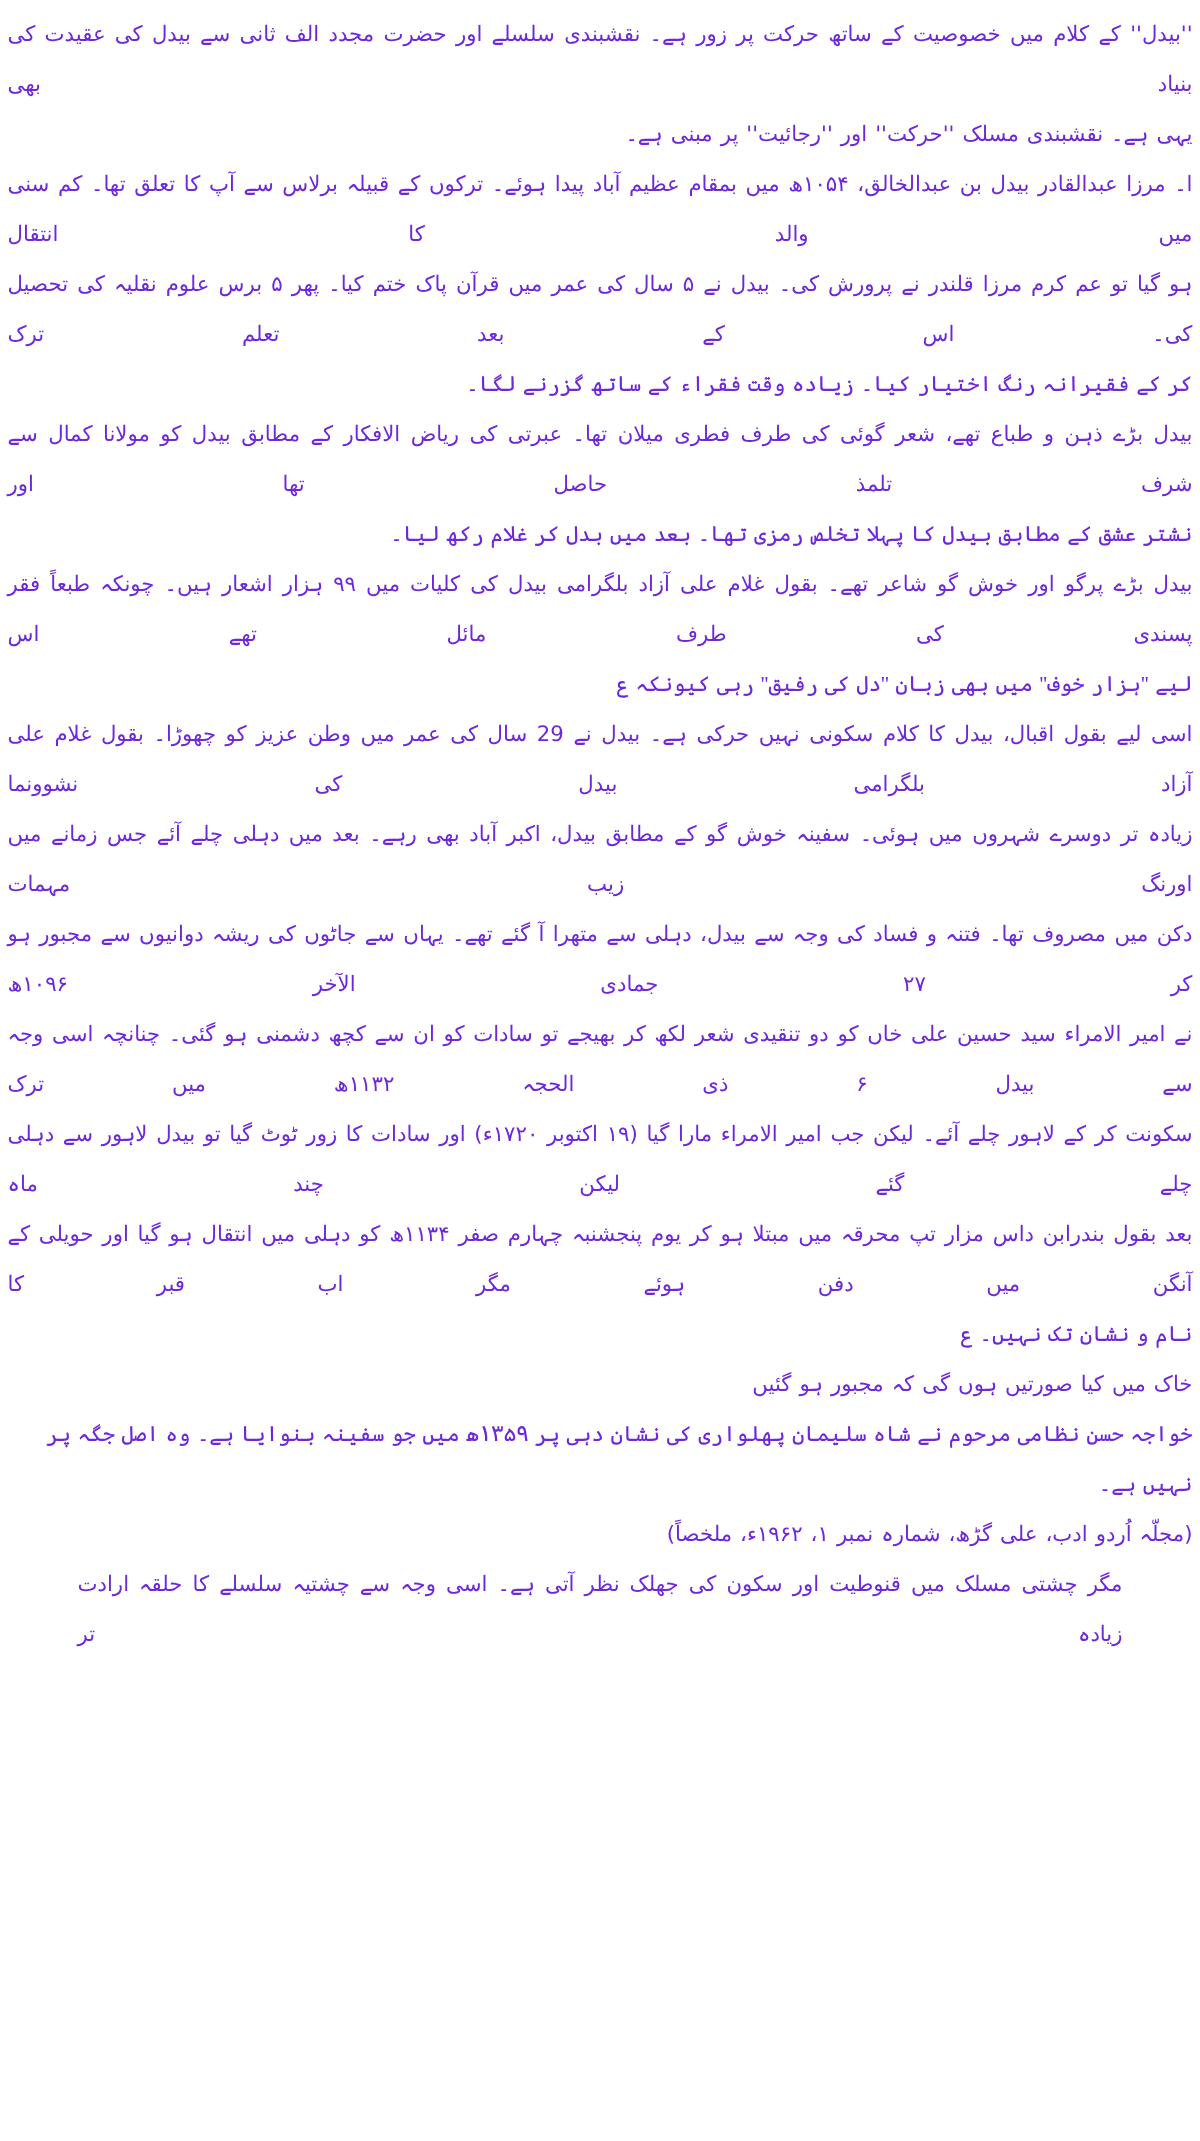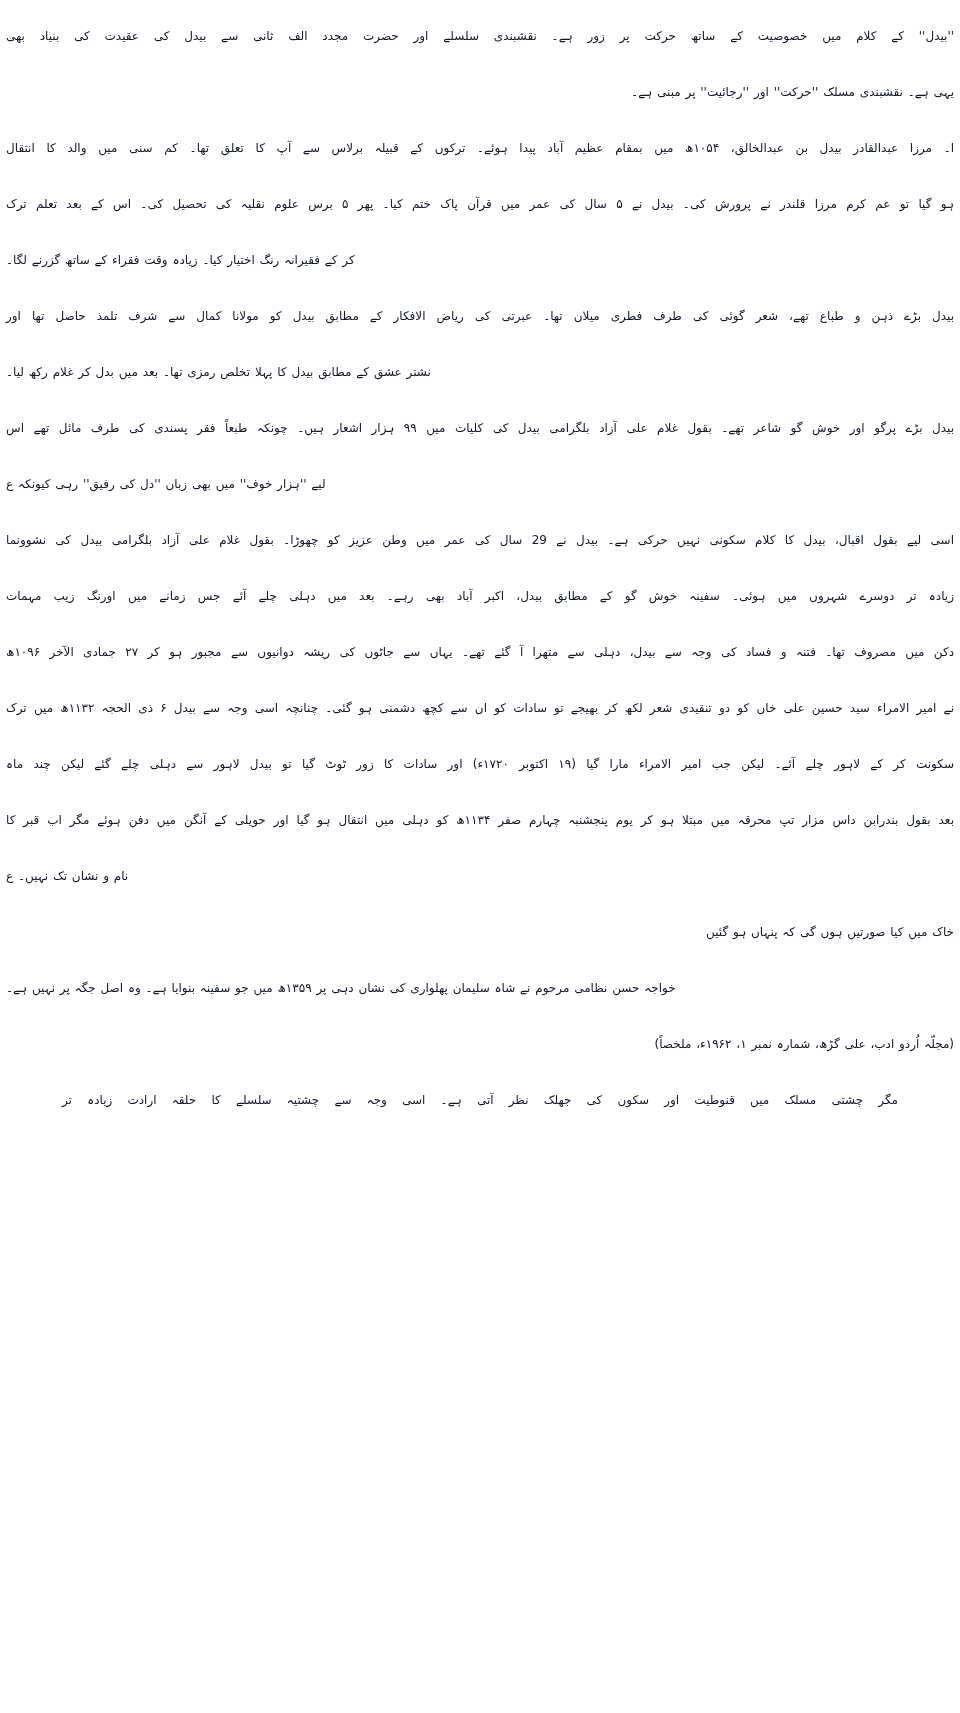--- a/index.html
+++ b/index.html
@@ -22,9 +22,9 @@
   .line {
     direction: rtl;
     font-family: "DejaVu Sans", sans-serif;
-    font-size: 12px;
-    line-height: 56px;
-    color: #0f172a;
+    font-size: 17px;
+    line-height: 40px;
+    color: #6d28d9;
     word-spacing: 1px;
   }
   .full {

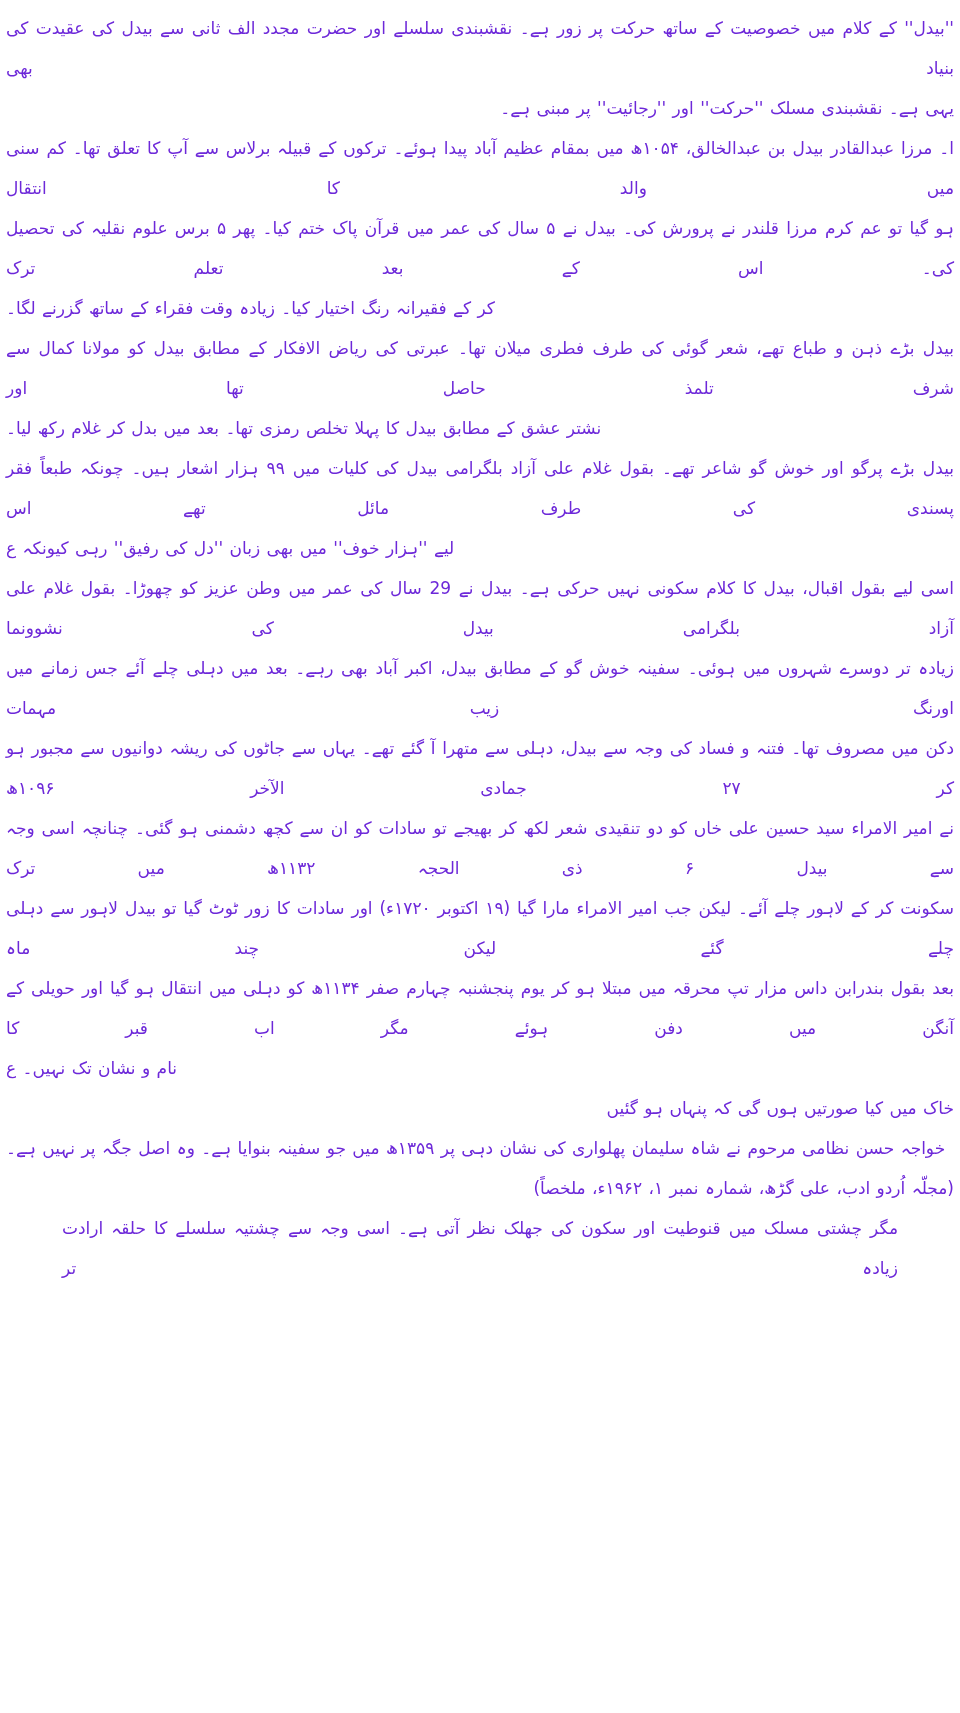--- a/index.html
+++ b/index.html
@@ -32,7 +32,8 @@
     text-align-last: justify;
   }
   .start {
-    text-align: left;
+    text-align: right;
+    font-family: Liberation Serif, serif;
   }
   .center {
     text-align: right;

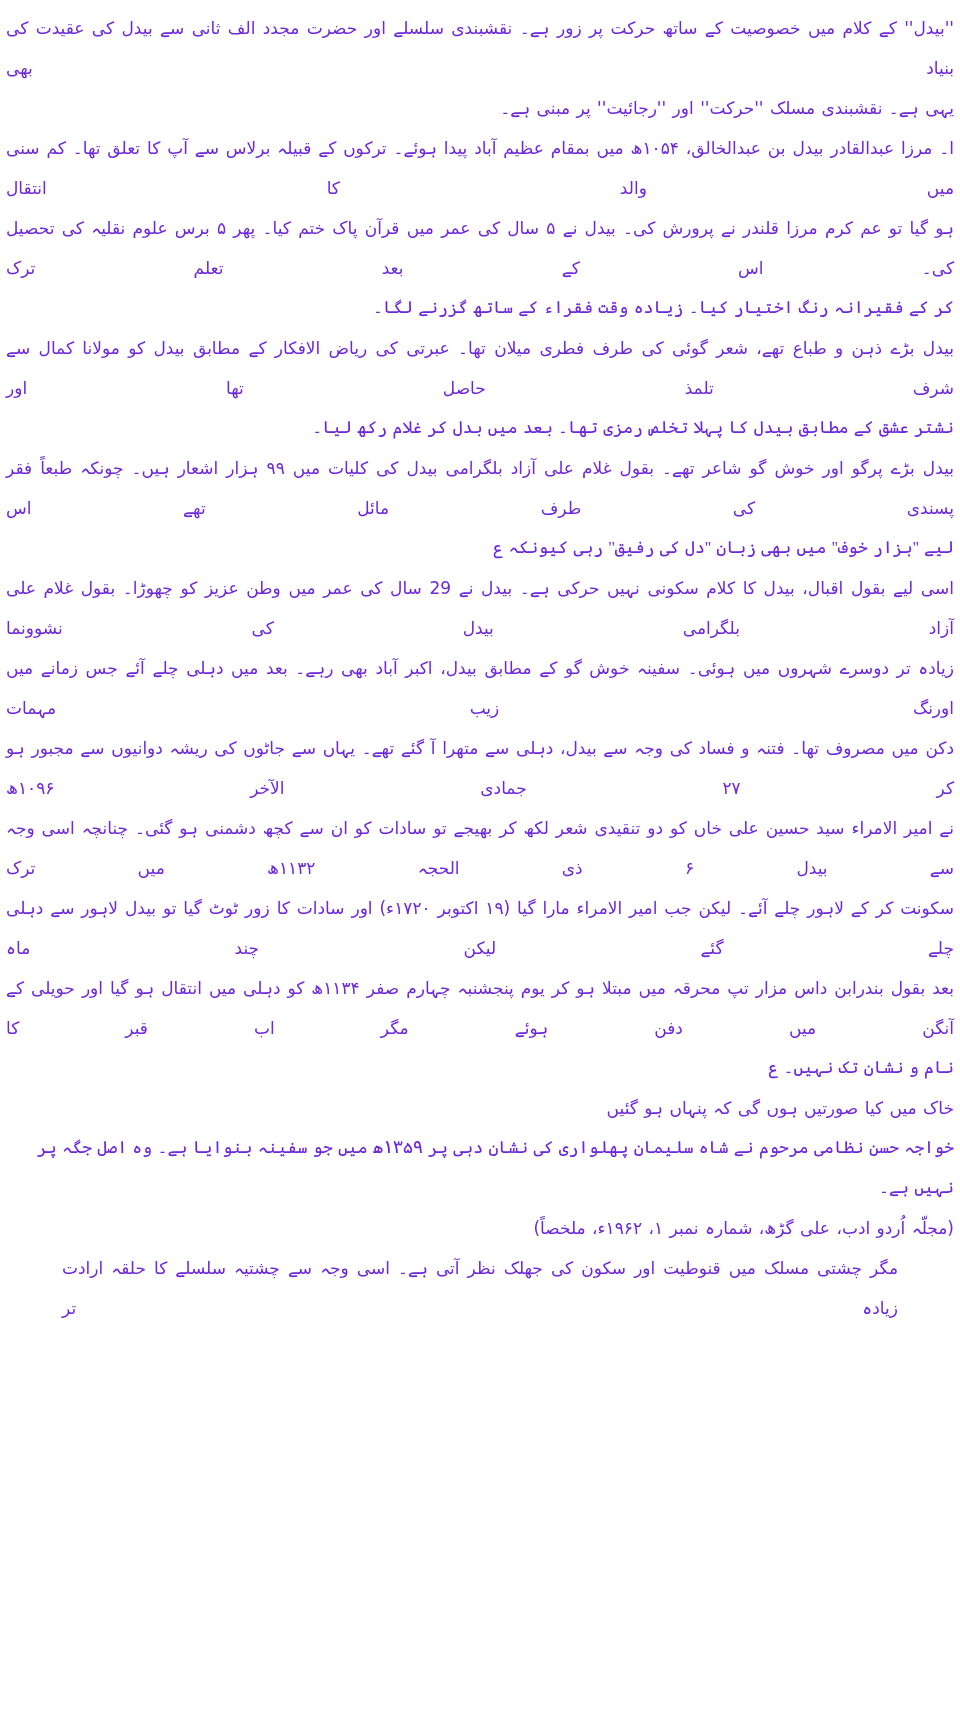--- a/index.html
+++ b/index.html
@@ -63,7 +63,7 @@
       <div class="line full">سکونت کر کے لاہور چلے آئے۔ لیکن جب امیر الامراء مارا گیا (۱۹ اکتوبر ۱۷۲۰ء) اور سادات کا زور ٹوٹ گیا تو بیدل لاہور سے دہلی چلے گئے لیکن چند ماہ</div>
       <div class="line full">بعد بقول بندرابن داس مزار تپ محرقہ میں مبتلا ہو کر یوم پنجشنبہ چہارم صفر ۱۱۳۴ھ کو دہلی میں انتقال ہو گیا اور حویلی کے آنگن میں دفن ہوئے مگر اب قبر کا</div>
       <div class="line start">نام و نشان تک نہیں۔ ع</div>
-      <div class="line center">خاک میں کیا صورتیں ہوں گی کہ پنہاں ہو گئیں</div>
+      <div class="line center">خاک میں کیا صورتیں ہوں گی کہ مجبور ہو گئیں</div>
       <div class="line start">خواجہ حسن نظامی مرحوم نے شاہ سلیمان پھلواری کی نشان دہی پر ۱۳۵۹ھ میں جو سفینہ بنوایا ہے۔ وہ اصل جگہ پر نہیں ہے۔</div>
       <div class="line center">(مجلّہ اُردو ادب، علی گڑھ، شمارہ نمبر ۱، ۱۹۶۲ء، ملخصاً)</div>
       <div class="line quote full">مگر چشتی مسلک میں قنوطیت اور سکون کی جھلک نظر آتی ہے۔ اسی وجہ سے چشتیہ سلسلے کا حلقہ ارادت زیادہ تر</div>

